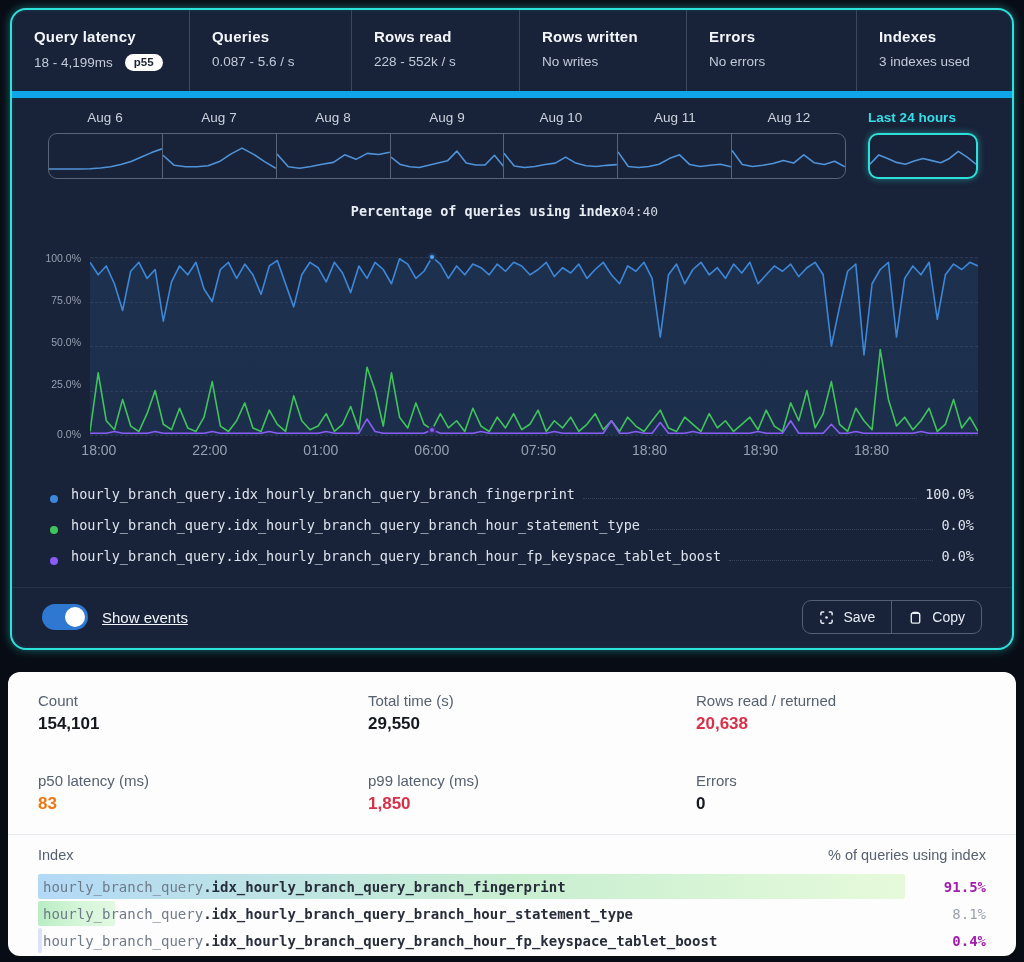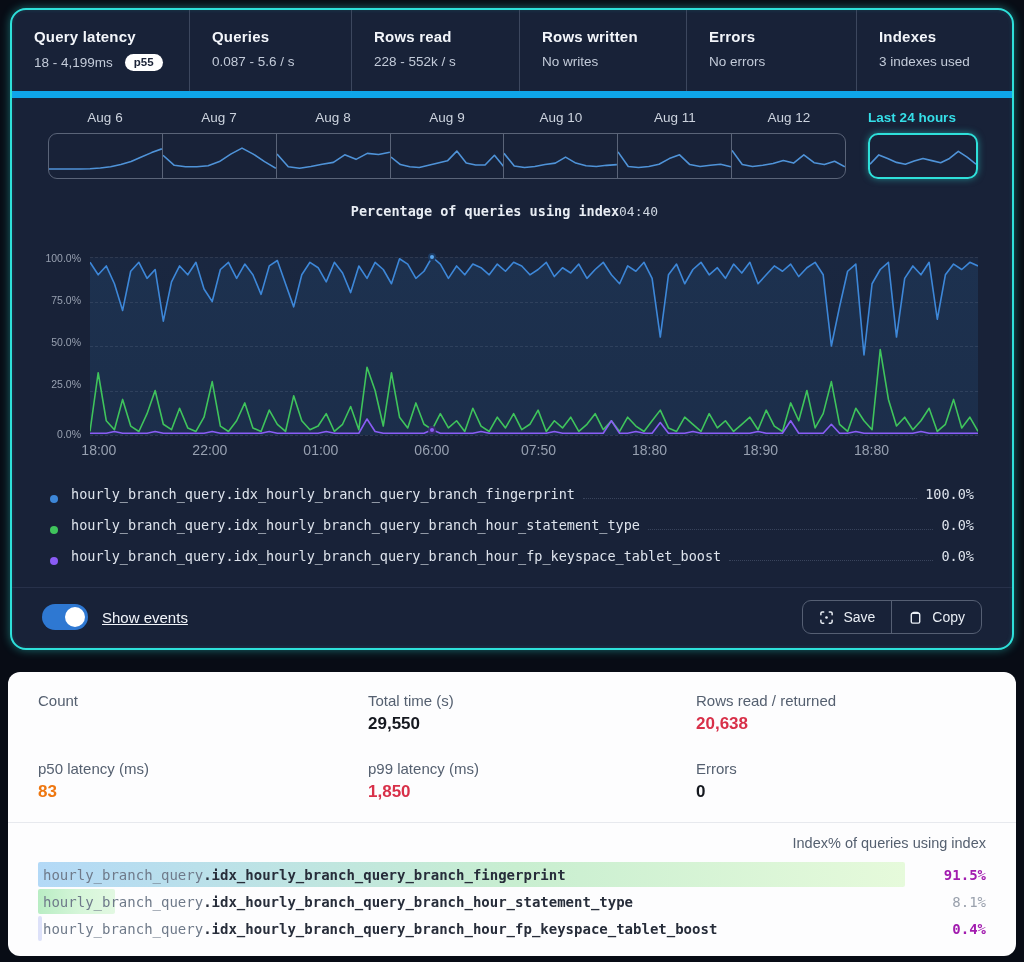--- a/index.html
+++ b/index.html
@@ -87,7 +87,7 @@
   .card { position:absolute; left:8px; top:672px; width:1008px; height:284px;
           background:#fdfdfe; border-radius:12px; overflow:hidden; }
   .metrics { display:grid; grid-template-columns:330px 328px 1fr; padding:20px 0 0 30px;
-             row-gap:26px; }
+             row-gap:38px; }
   .metric .m-label { color:#556070; font-size:15px; }
   .metric .m-value { font-size:17px; font-weight:bold; margin-top:5px; color:#15181f; }
   .m-red { color:#d83049 !important; }

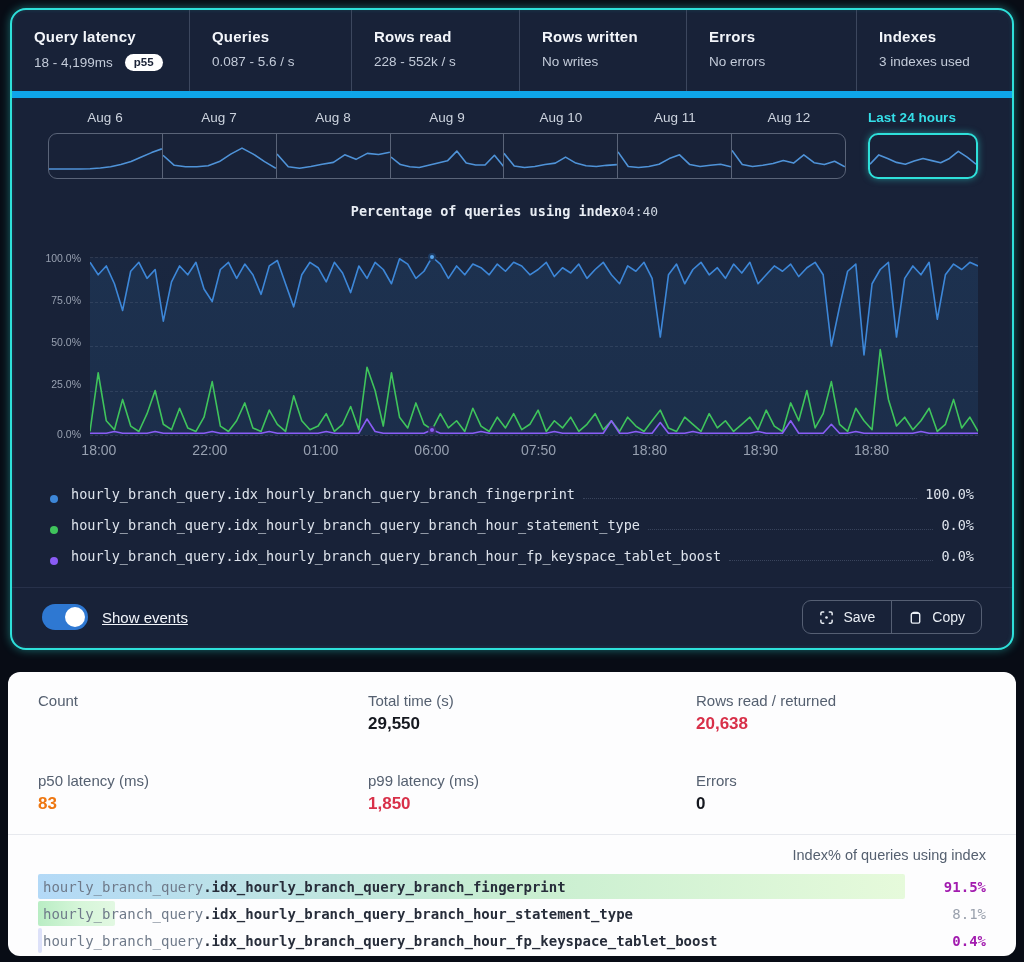--- a/index.html
+++ b/index.html
@@ -295,6 +295,7 @@
   <div class="metrics">
     <div class="metric">
       <div class="m-label">Count</div>
+      <div class="m-value">154,101</div>
     </div>
     <div class="metric">
       <div class="m-label">Total time (s)</div>

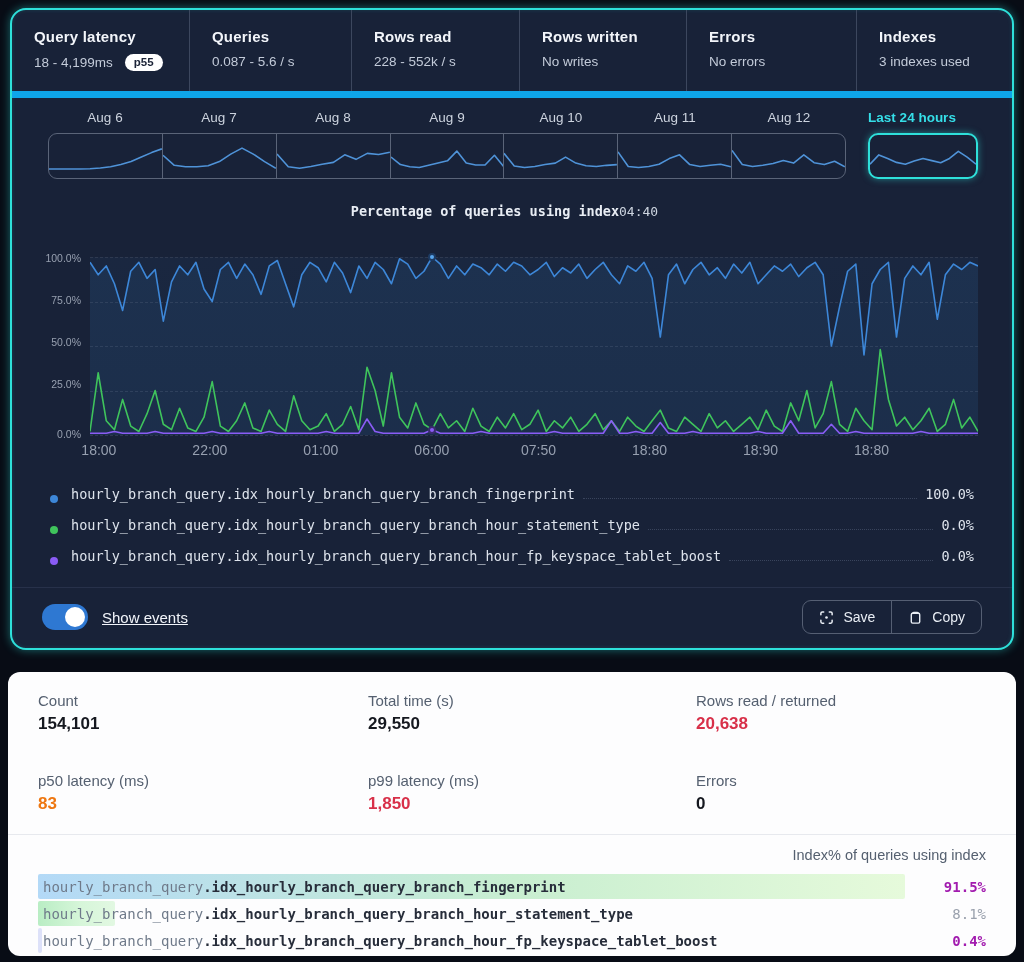--- a/index.html
+++ b/index.html
@@ -94,7 +94,7 @@
   .m-orange { color:#ee7711 !important; }
 
   .tbl { border-top:1px solid #e7e9ee; margin-top:20px; padding:10px 30px 0 30px; }
-  .tbl-head { display:flex; justify-content:flex-end; padding:2px 0 10px 0; }
+  .tbl-head { display:flex; justify-content:space-between; padding:2px 0 10px 0; }
   .tbl-head span { color:#556070; font-size:14.5px; }
   .tbl-row { position:relative; display:flex; align-items:center; height:27px; }
   .row-bar { position:absolute; left:0; top:1px; bottom:1px; border-radius:2px; z-index:0; }

